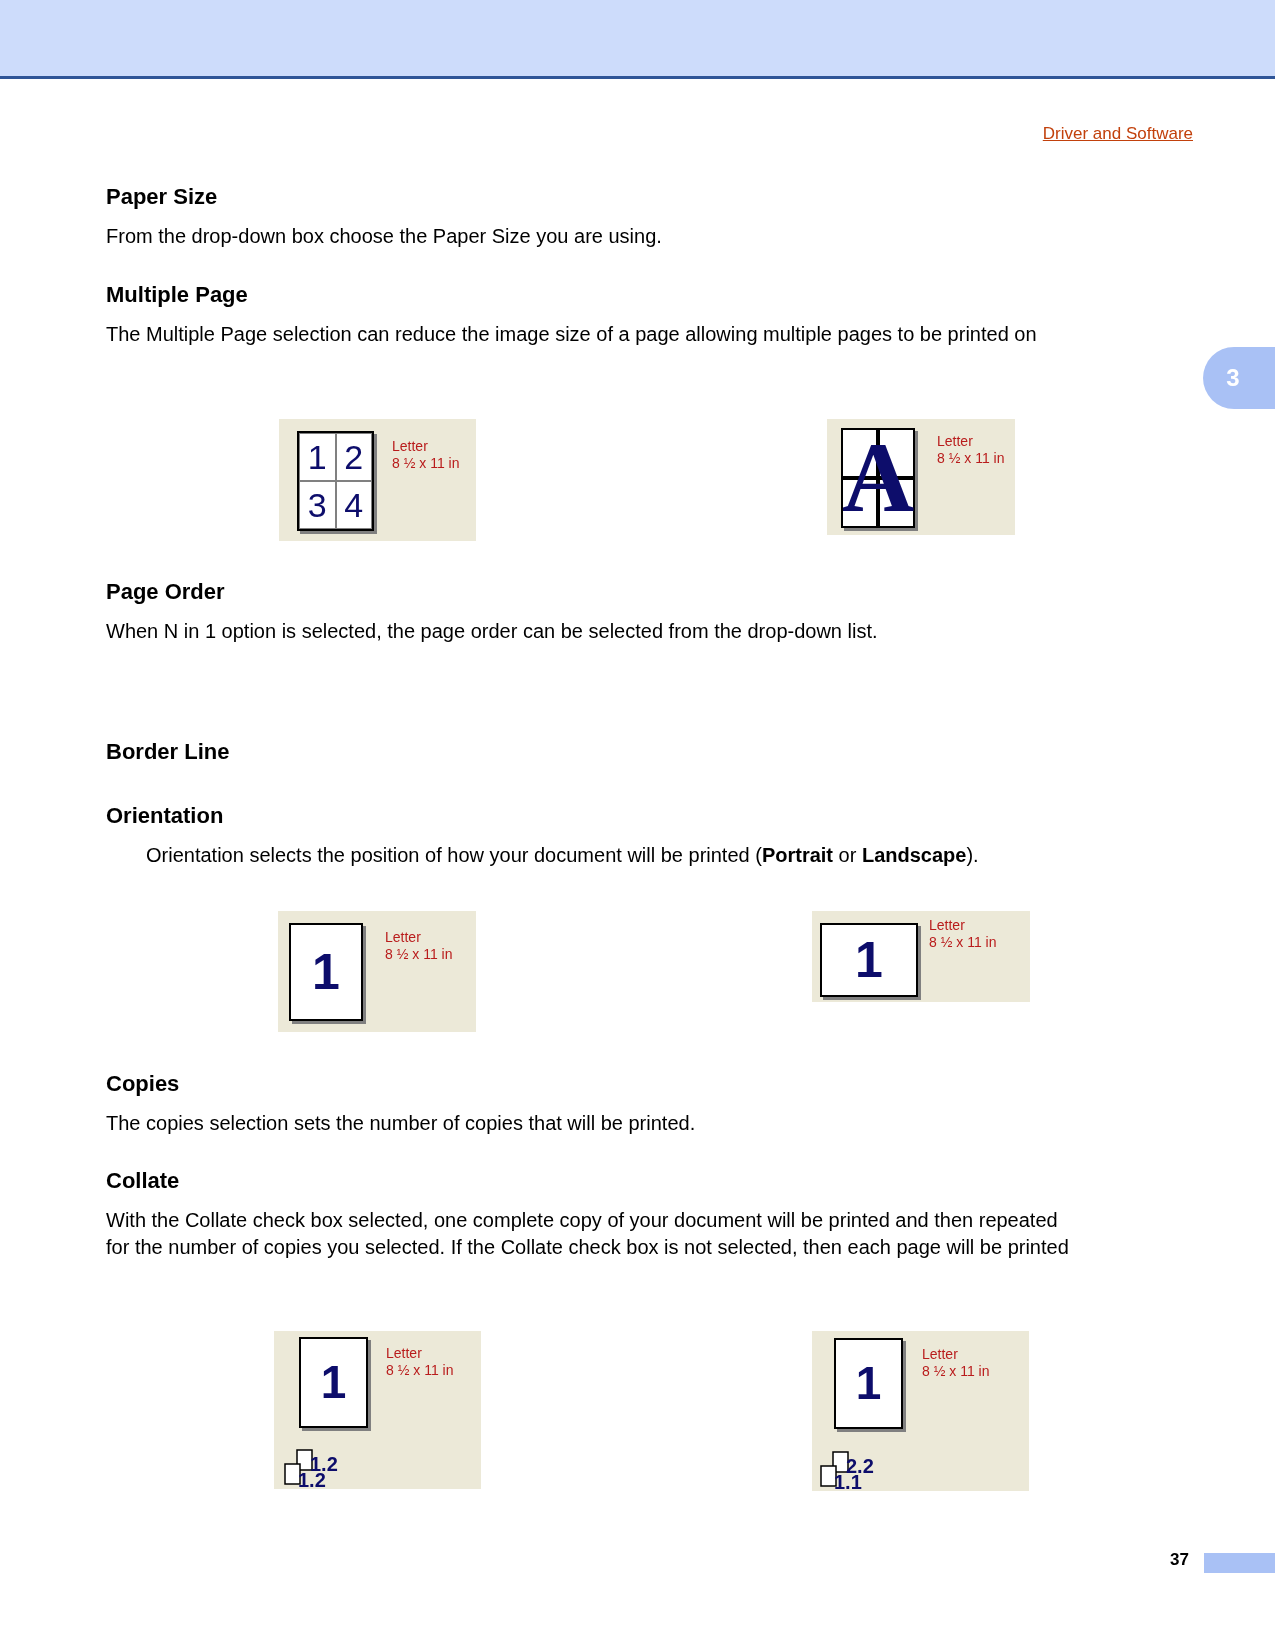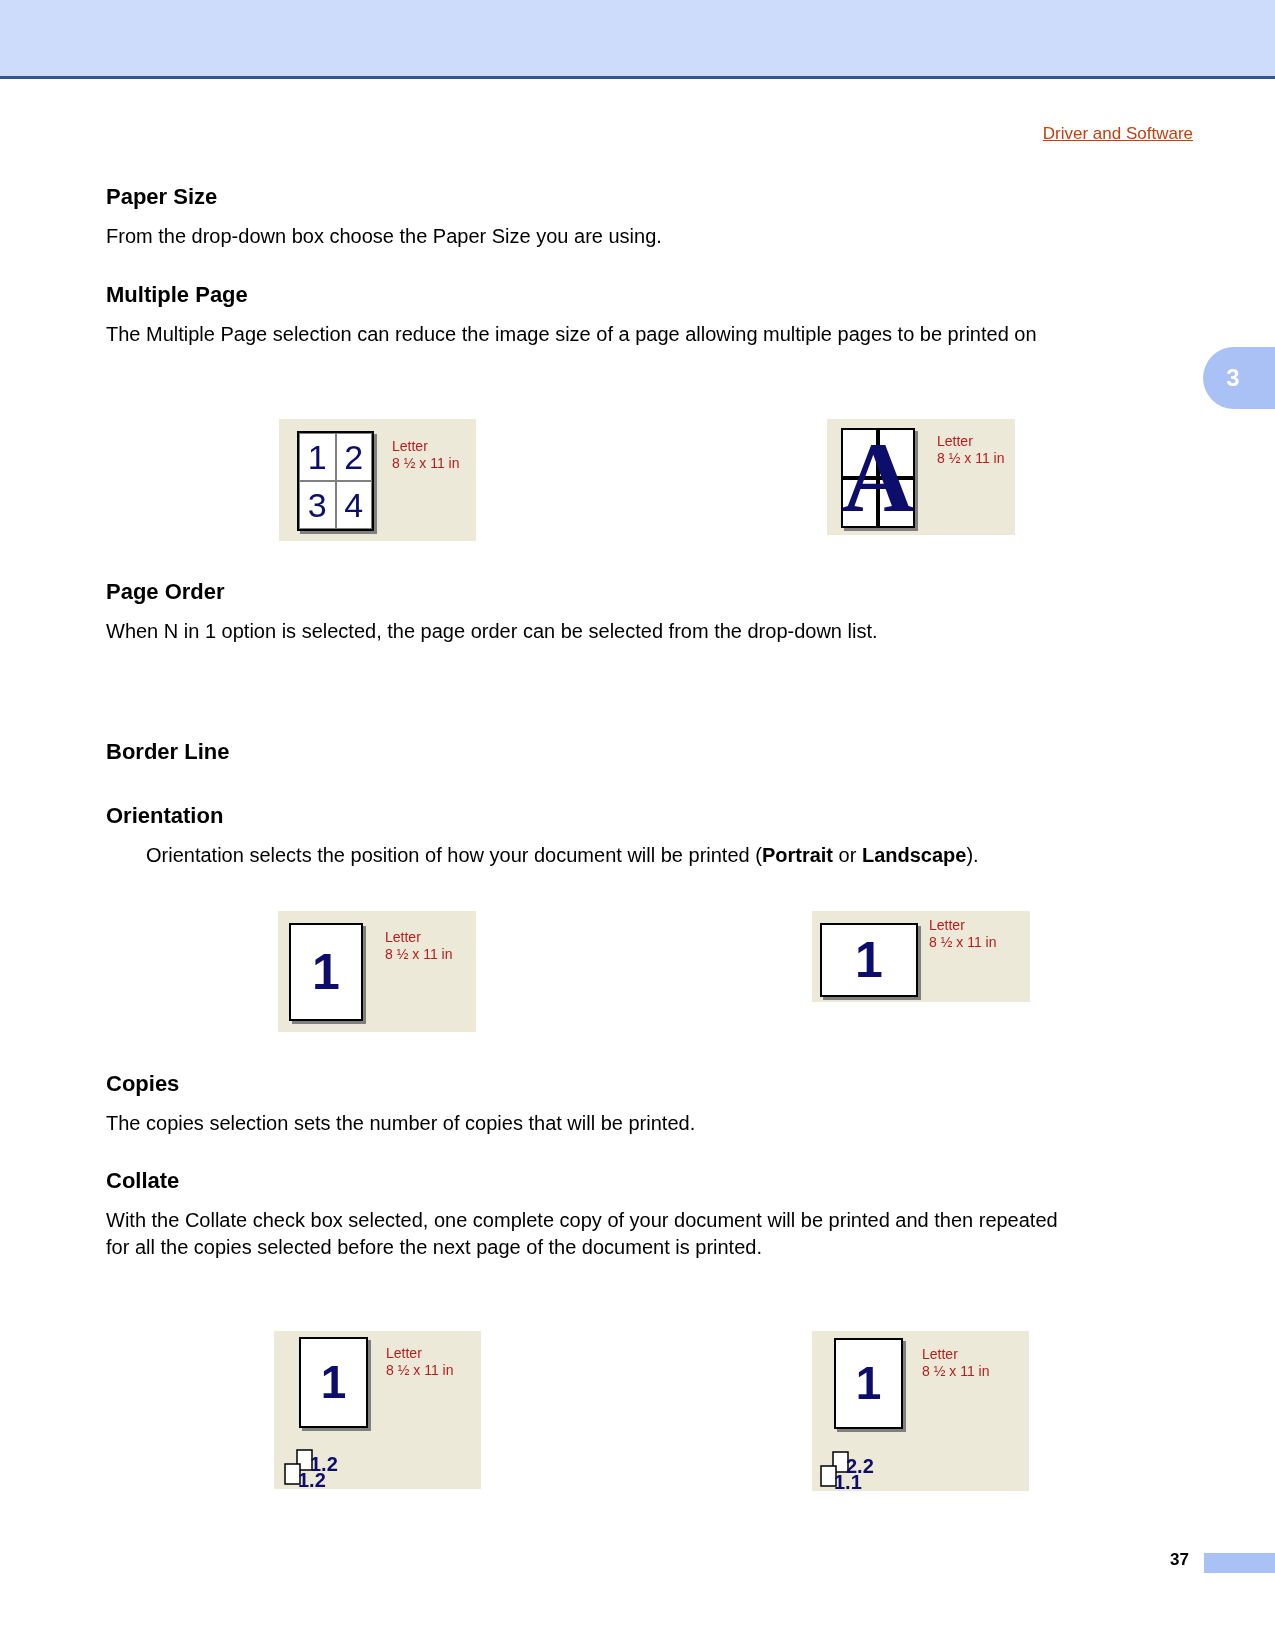--- a/index.html
+++ b/index.html
@@ -103,6 +103,7 @@
 <div class="section-heading" style="top:1168px;">Collate</div>
 <div class="para" style="top:1207px;">
   <div>With the Collate check box selected, one complete copy of your document will be printed and then repeated</div>
+  <div>for the number of copies you selected. If the Collate check box is not selected, then each page will be printed</div>
   <div>for all the copies selected before the next page of the document is printed.</div>
 </div>
 

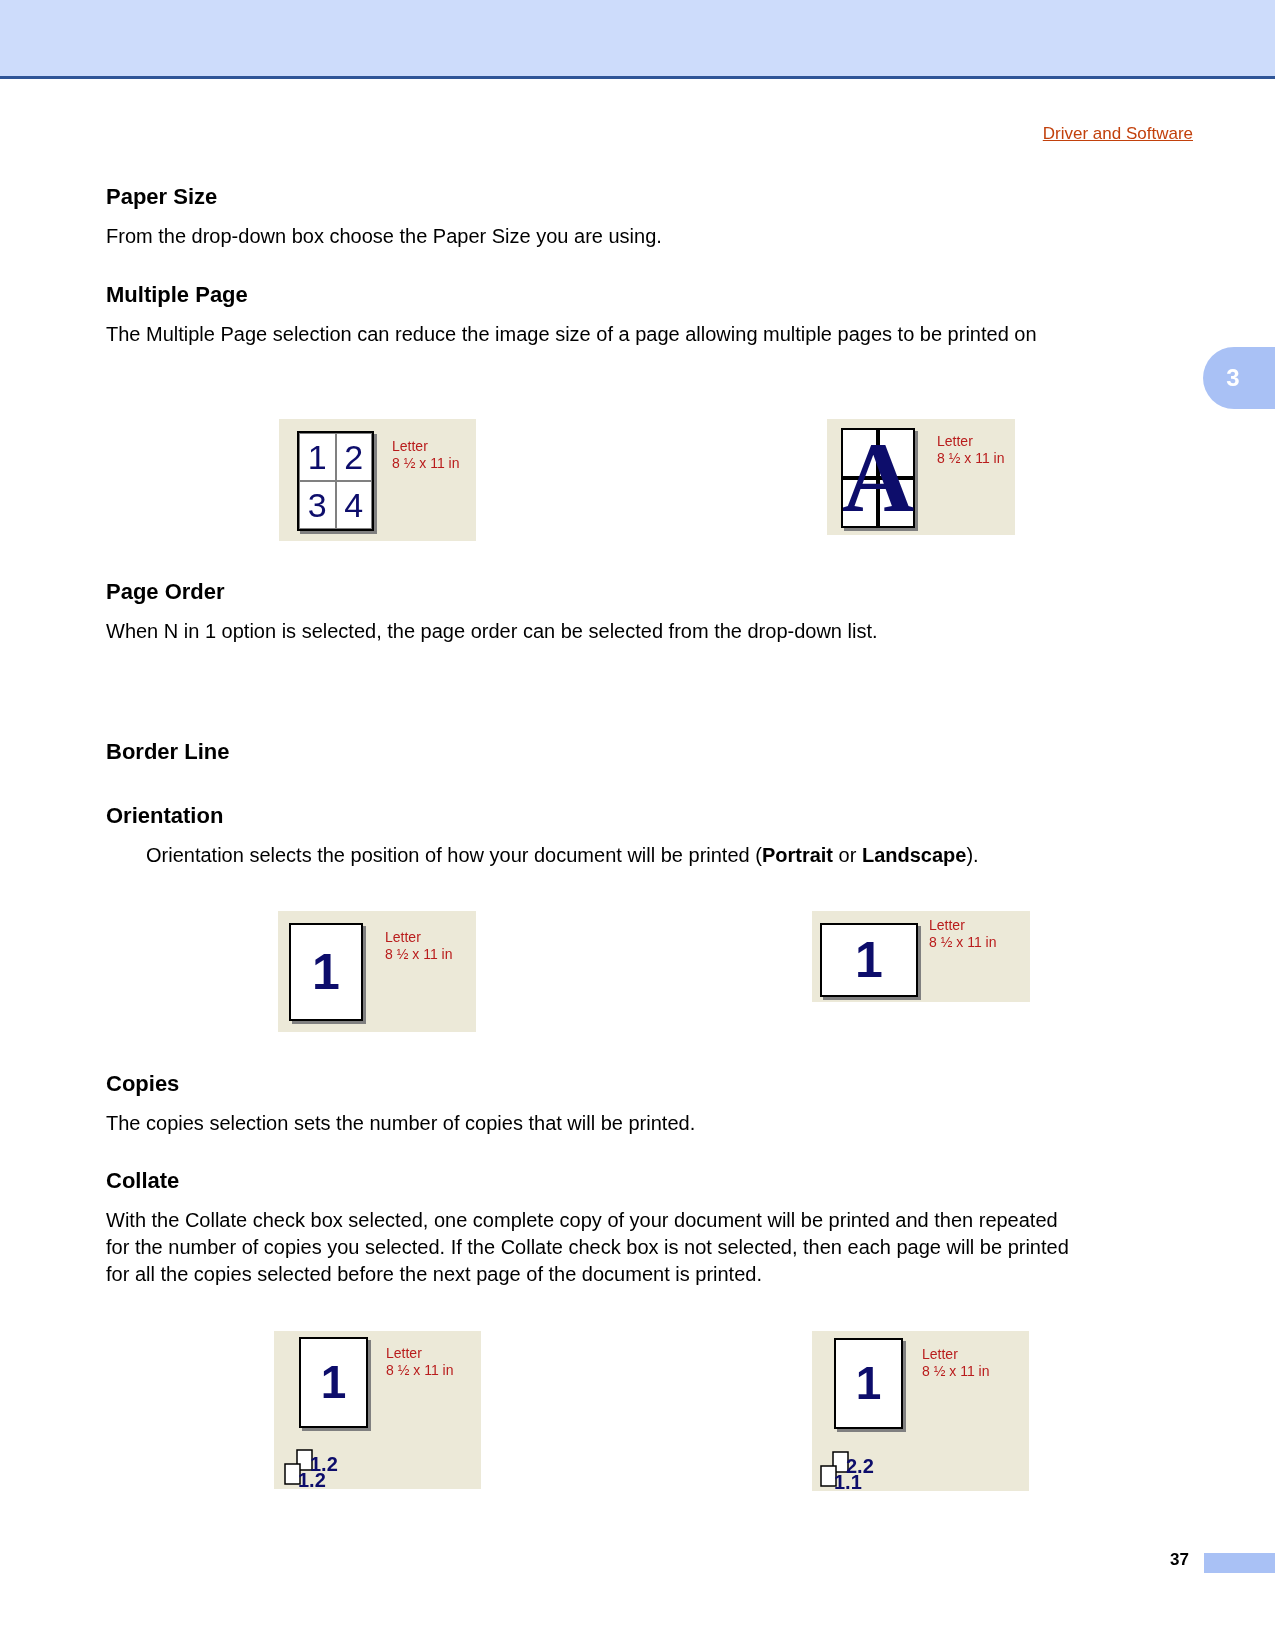--- a/index.html
+++ b/index.html
@@ -104,7 +104,6 @@
 <div class="para" style="top:1207px;">
   <div>With the Collate check box selected, one complete copy of your document will be printed and then repeated</div>
   <div>for the number of copies you selected. If the Collate check box is not selected, then each page will be printed</div>
-  <div>for all the copies selected before the next page of the document is printed.</div>
 </div>
 
 <div class="illus" style="left:274px; top:1331px; width:207px; height:158px;">

